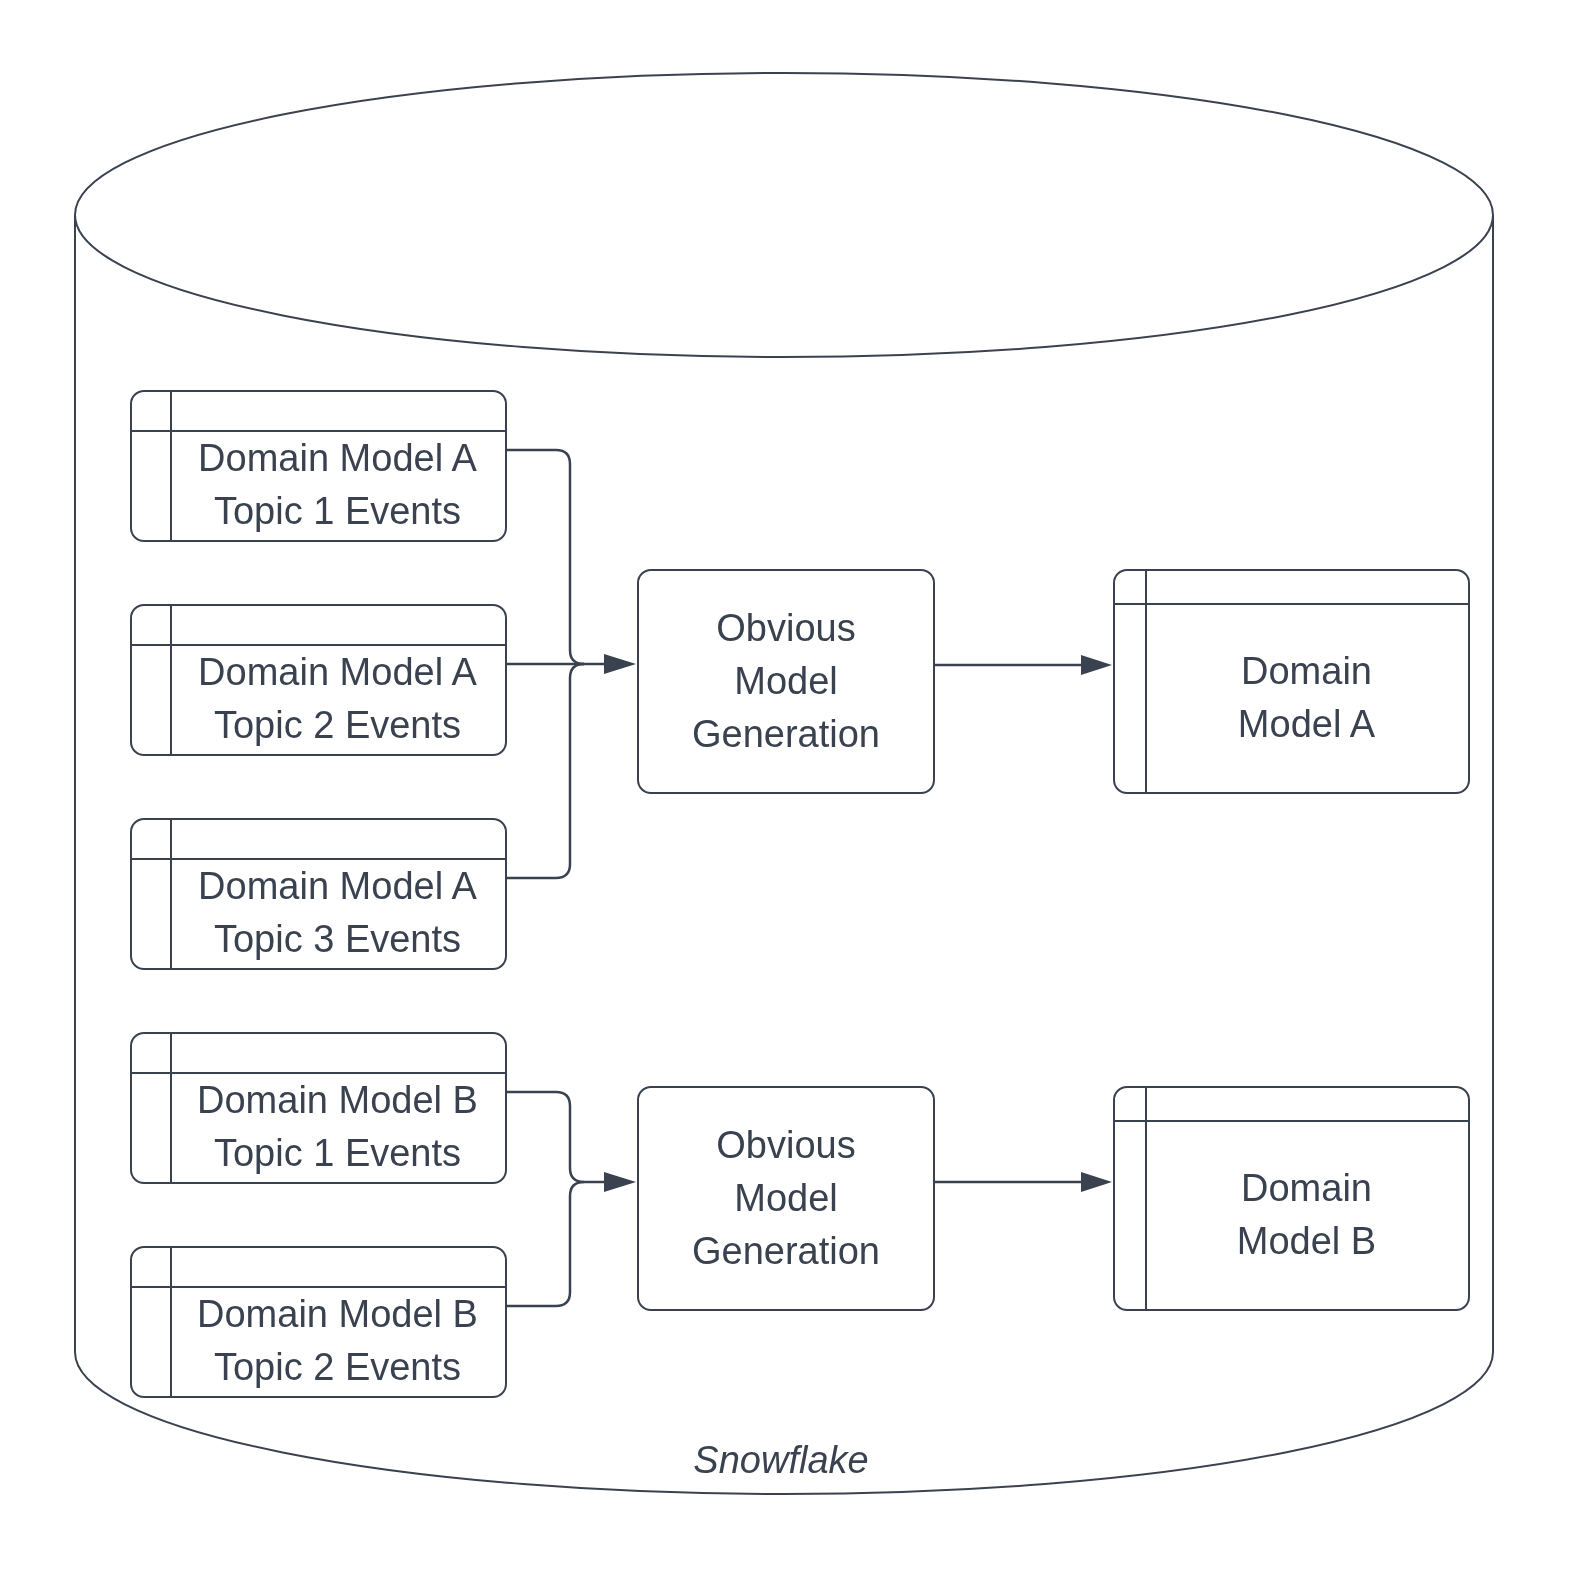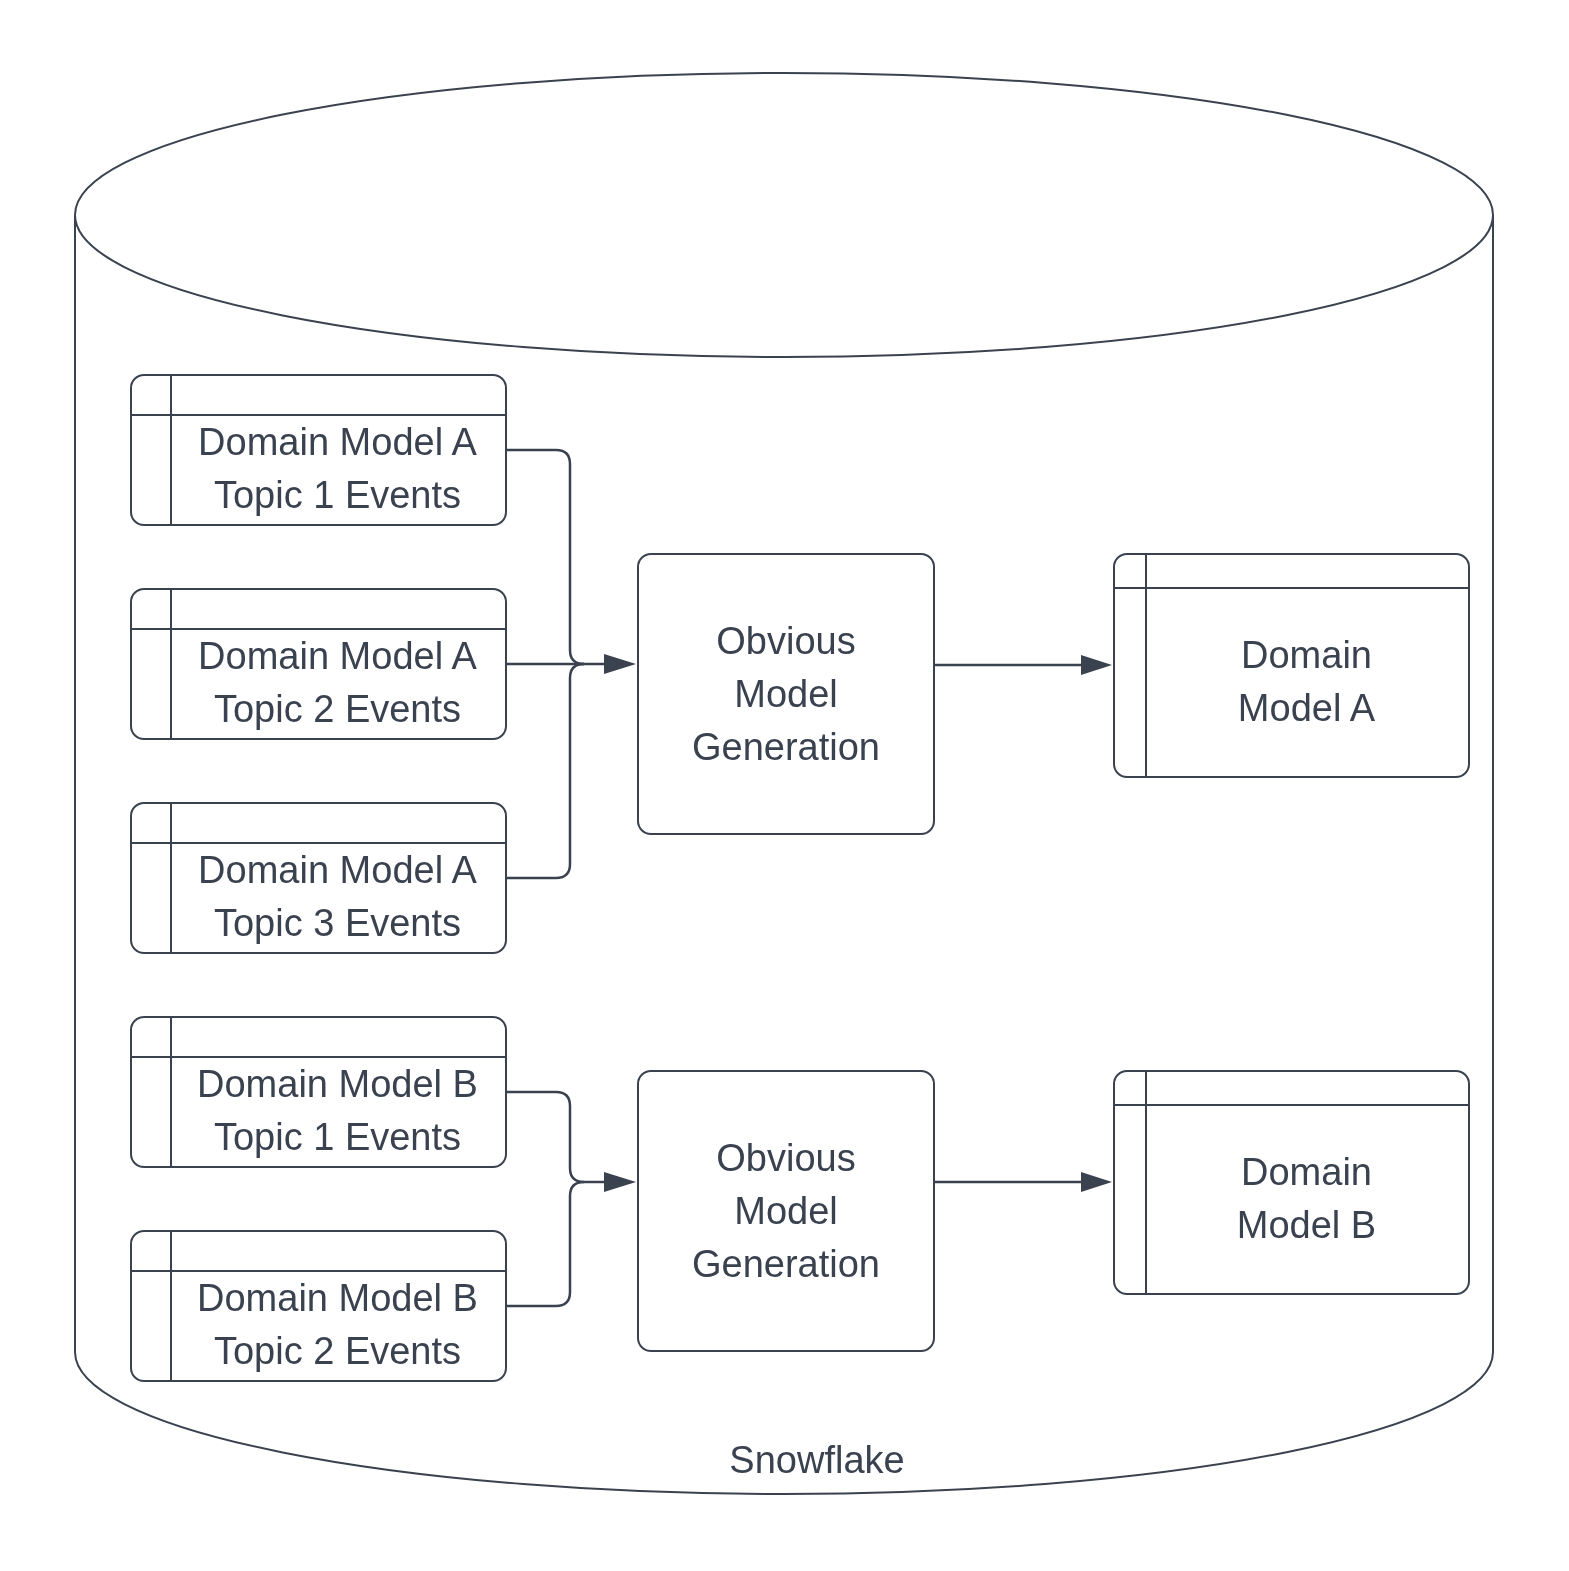--- a/index.html
+++ b/index.html
@@ -29,6 +29,7 @@
     background: var(--fill);
     border: 2px solid var(--stroke);
     border-radius: 14px;
+    margin-top: 16px;
   }
   .label-text {
     white-space: pre-line;

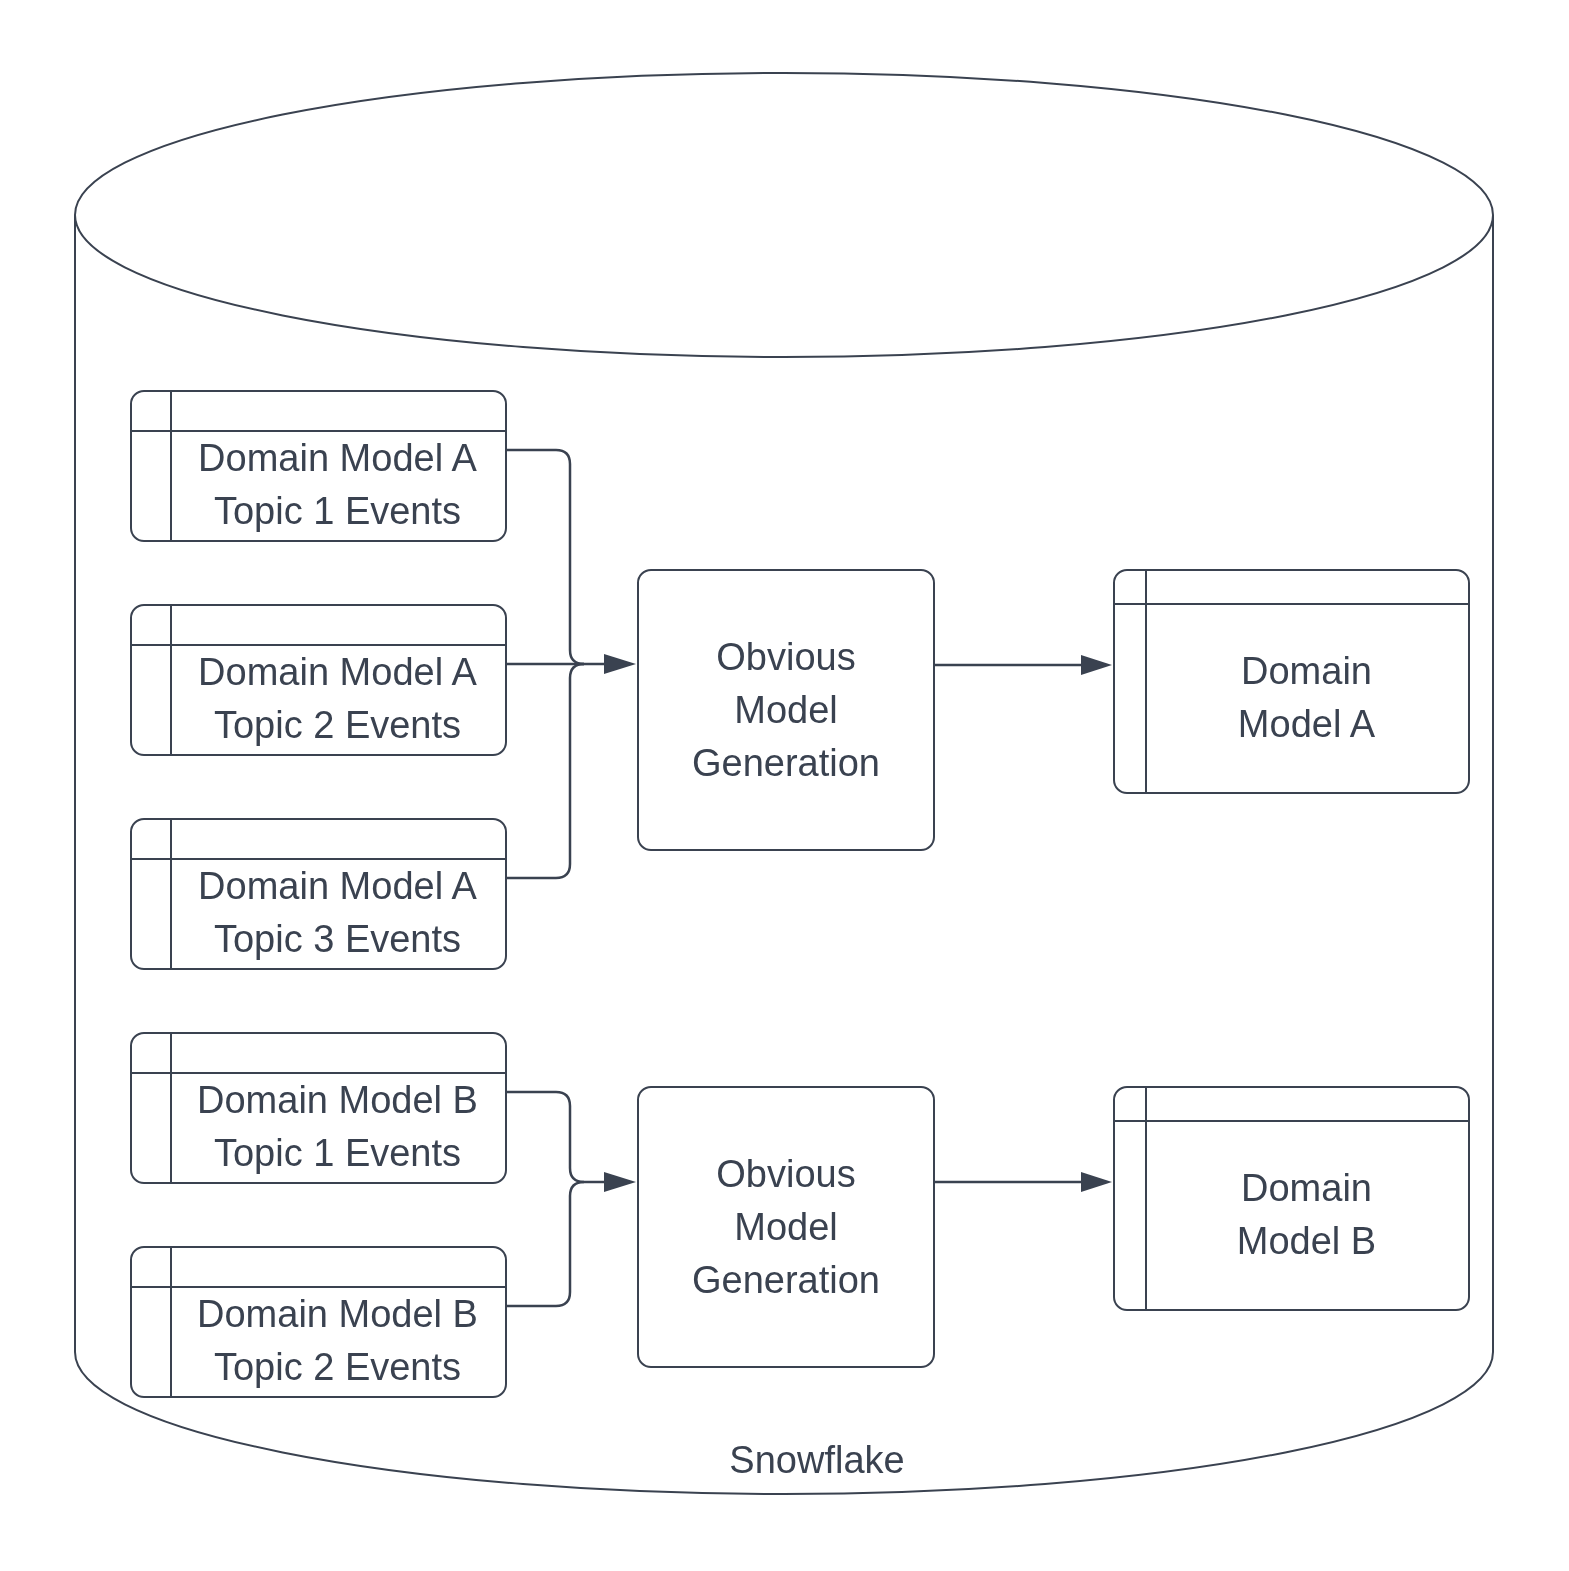--- a/index.html
+++ b/index.html
@@ -70,7 +70,7 @@
   .out .tb-label { left: 30px; top: 32px; }
   
   .process {
-    width: 298px; height: 282px;
+    width: 298px; height: 225px;
     display: flex;
     align-items: center;
     justify-content: center;

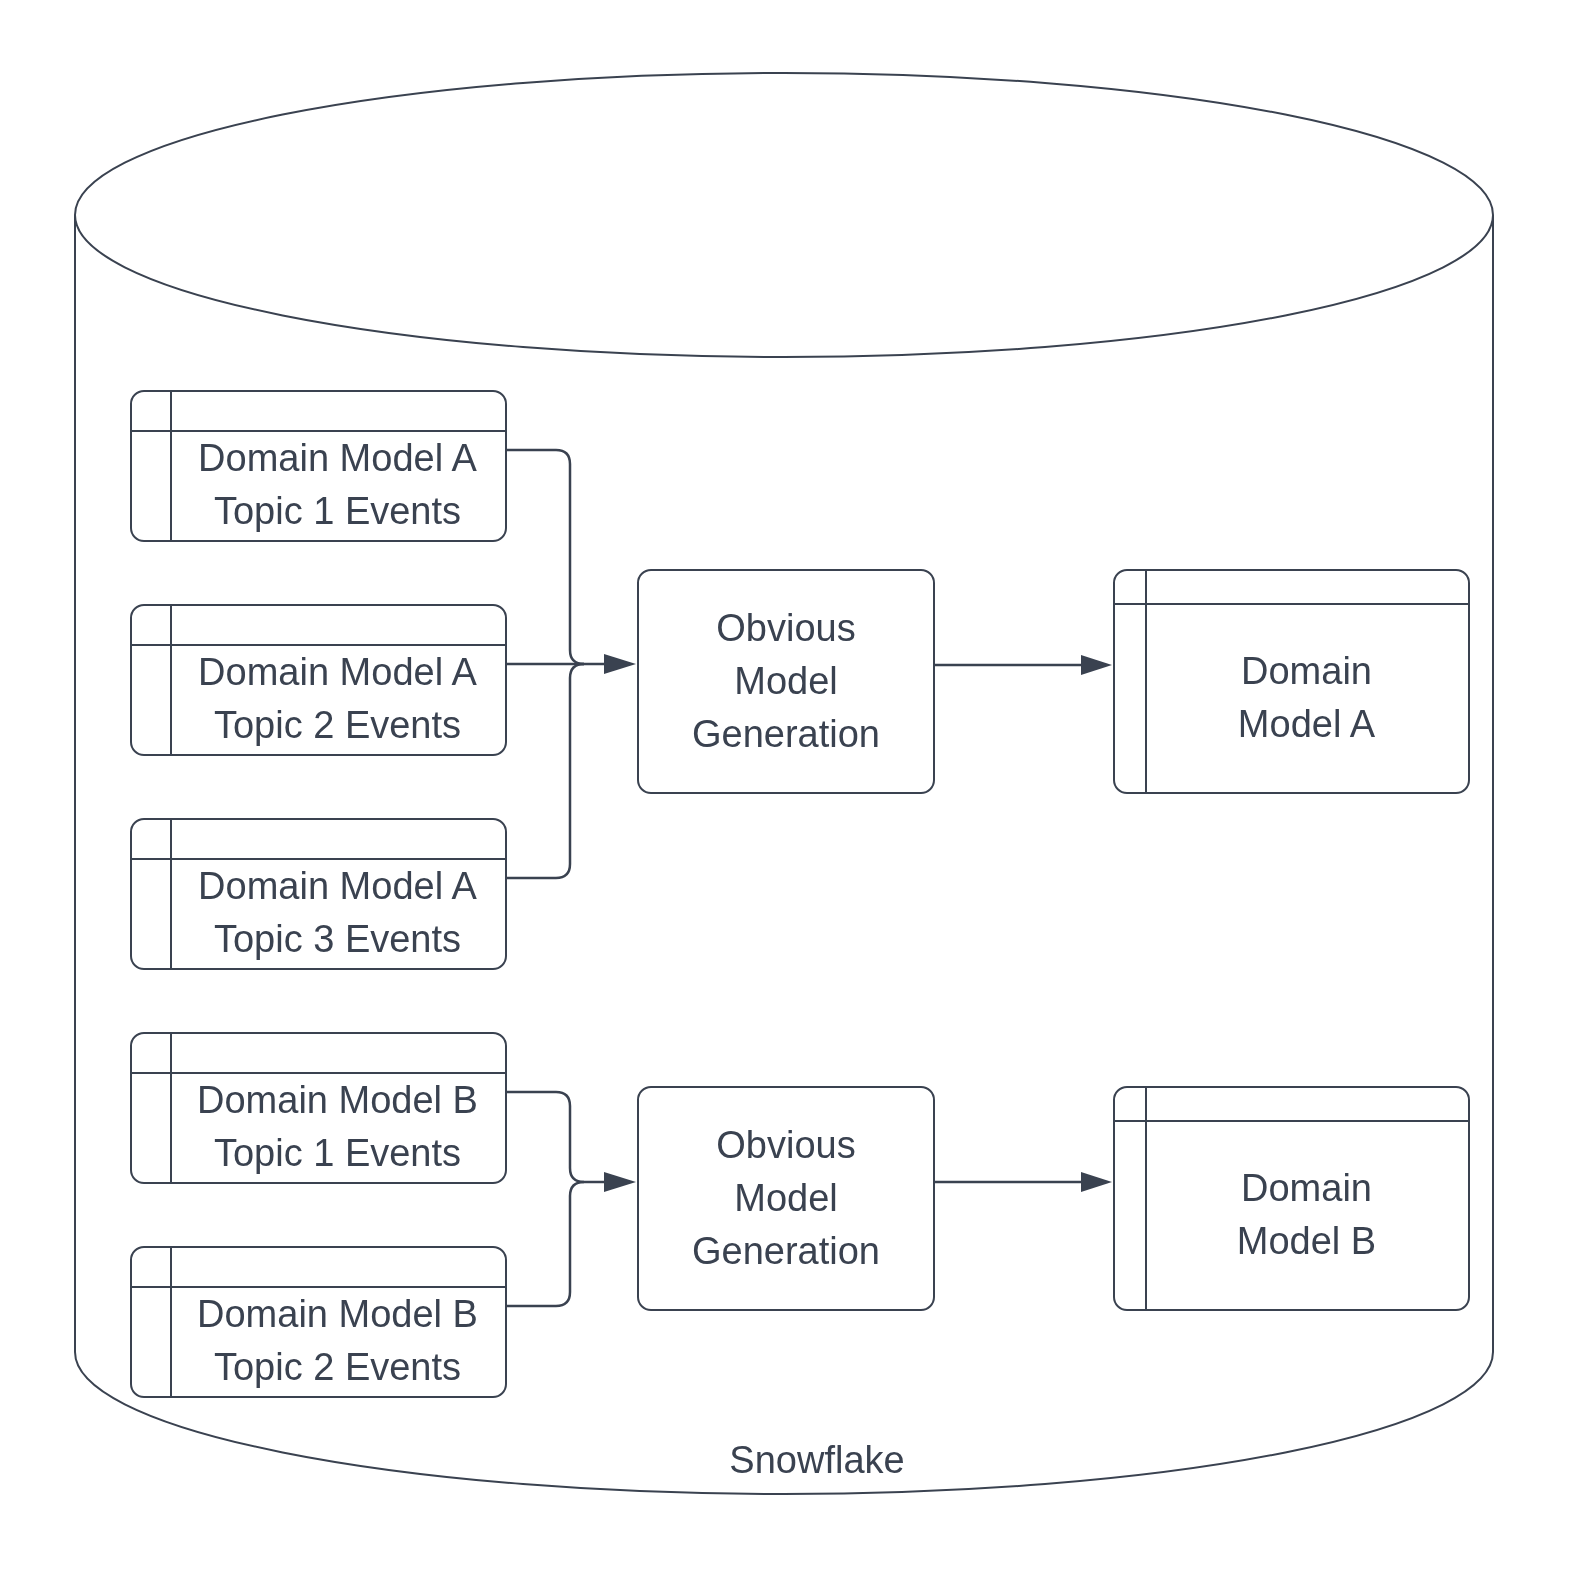--- a/index.html
+++ b/index.html
@@ -77,11 +77,12 @@
   }
   .cyl-label {
     position: absolute;
-    left: 667px; top: 1434px;
+    left: 631px; top: 1434px;
     width: 300px; height: 52px;
     display: flex;
     align-items: center;
     justify-content: center;
+    font-style: italic;
   }
 </style>
 </head>

